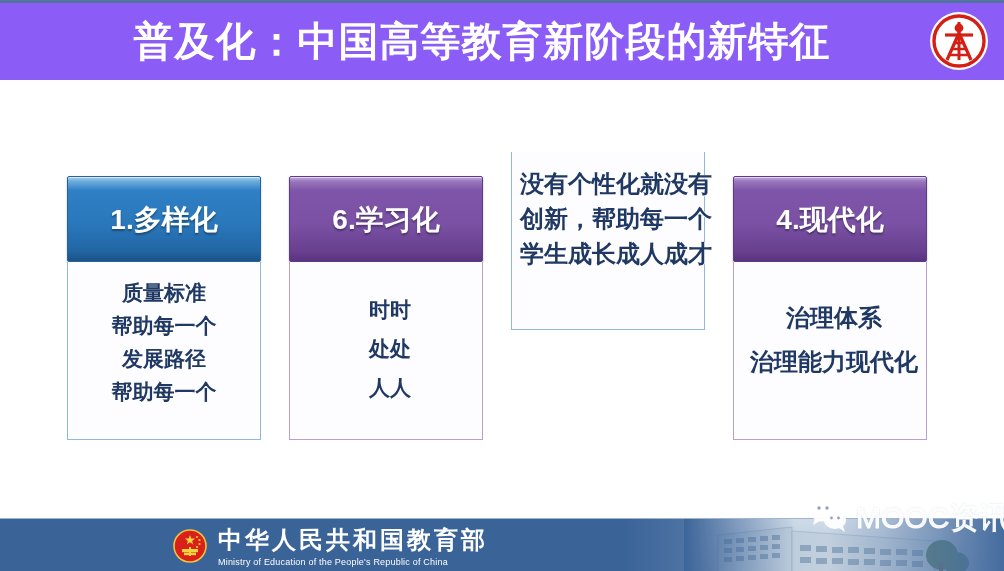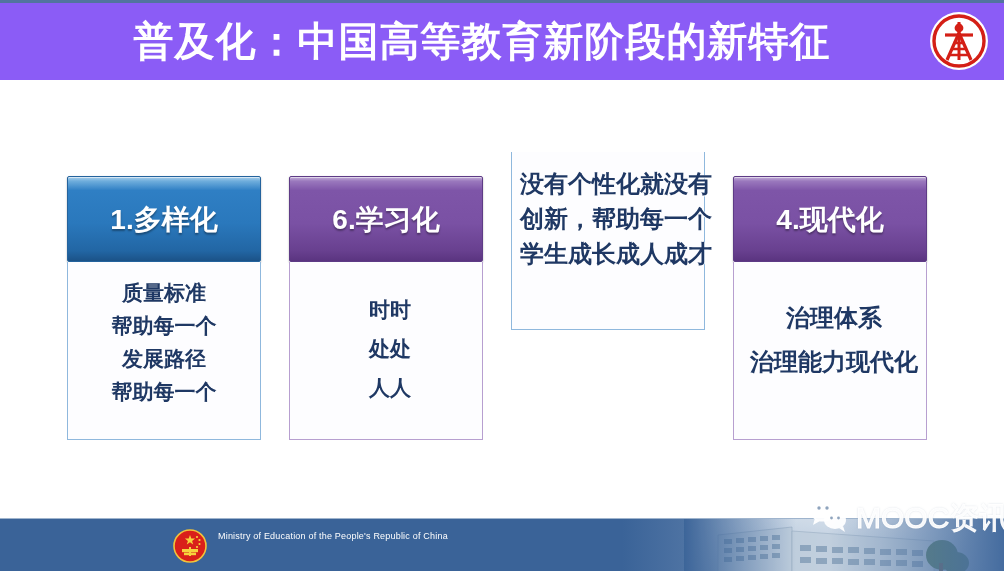--- a/index.html
+++ b/index.html
@@ -343,6 +343,7 @@
     </span>
 
     <div class="ministry">
+      <div class="ministry-cn">中华人民共和国教育部</div>
       <div class="ministry-en">Ministry of Education of the People's Republic of China</div>
     </div>
   </div>

